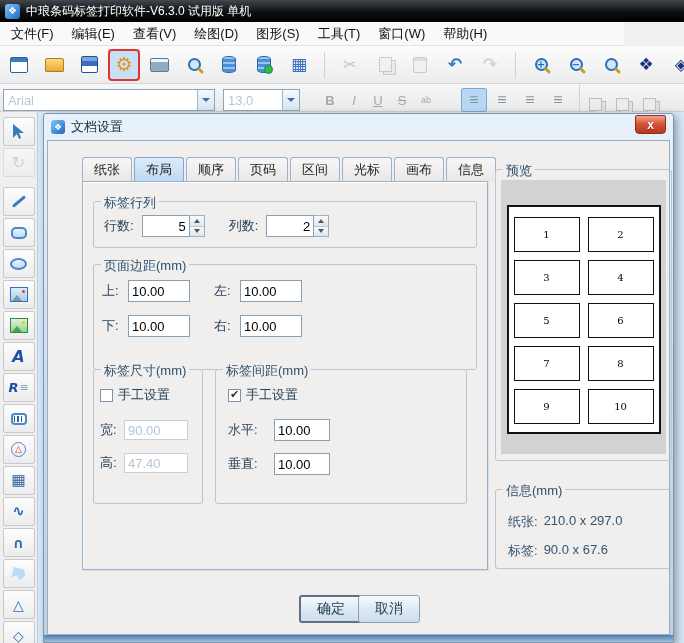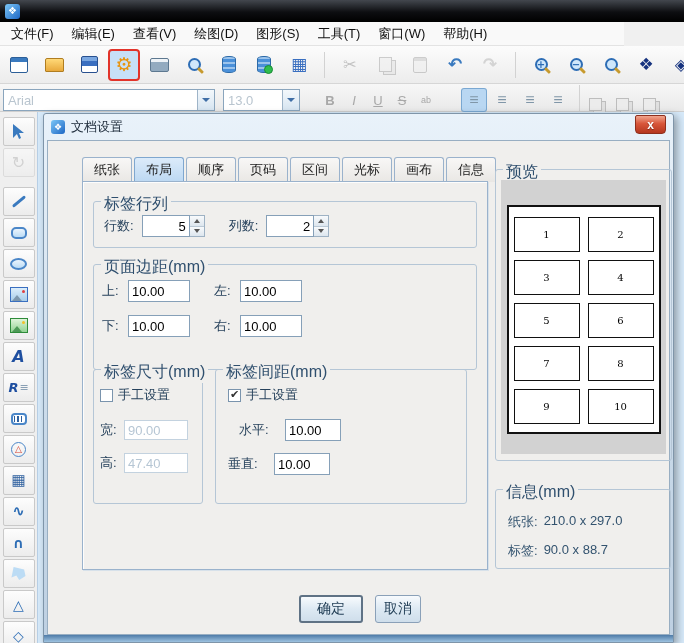--- a/index.html
+++ b/index.html
@@ -188,6 +188,7 @@
 
   <div class="titlebar">
     <span class="applogo">❖</span>
+    <span>中琅条码标签打印软件-V6.3.0 试用版 单机</span>
   </div>
 
   <div class="menubar">

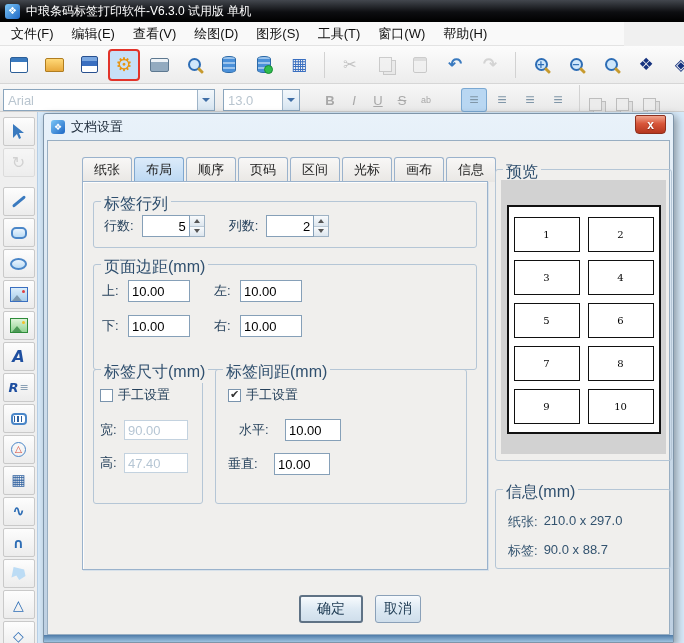--- a/index.html
+++ b/index.html
@@ -141,7 +141,7 @@
     background:#f0efed;box-shadow:inset 1px 1px 0 #fdfdfd,1px 1px 0 #d7e1ea;box-sizing:border-box;}
   
   .group{position:absolute;border:1px solid #b5c6d6;border-radius:3px;box-sizing:border-box;}
-  .gtitle{position:absolute;top:-8px;left:7px;background:#f0efed;padding:0 3px;font-size:16px;color:#2f4f6e;white-space:nowrap;}
+  .gtitle{position:absolute;top:-8px;left:7px;background:#f0efed;padding:0 3px;font-size:13px;color:#2f4f6e;white-space:nowrap;}
   .g-rowscols{left:10px;top:19px;width:384px;height:47px;}
   .g-margins{left:10px;top:82px;width:384px;height:106px;}
   .g-size{left:10px;top:187px;width:110px;height:135px;}

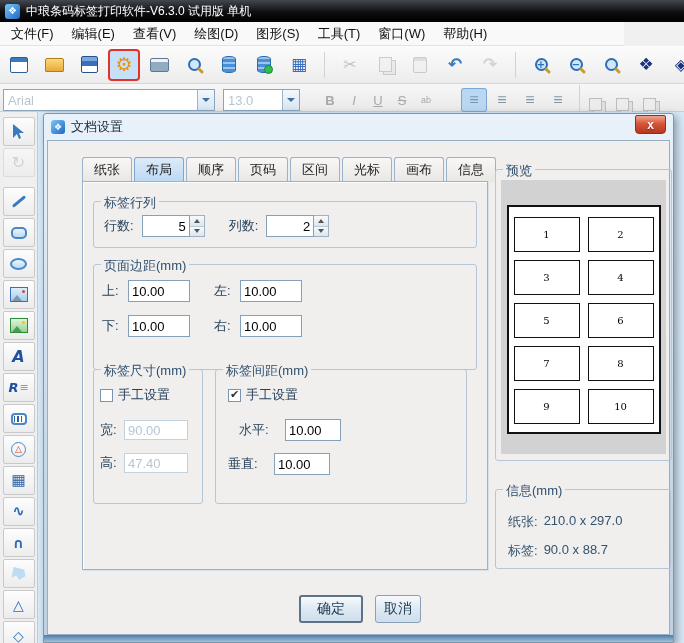--- a/index.html
+++ b/index.html
@@ -446,7 +446,7 @@
             <span>手工设置</span>
           </div>
           <div class="frow" style="margin:15px 0 0 12px;">
-            <span class="flabel" style="width:38px;margin-left:11px;">水平:</span>
+            <span class="flabel" style="width:38px;">水平:</span>
             <input class="fld" style="width: 56px; height: 22px; margin-left: 8px;" value="10.00">
           </div>
           <div class="frow" style="margin:12px 0 0 12px;">

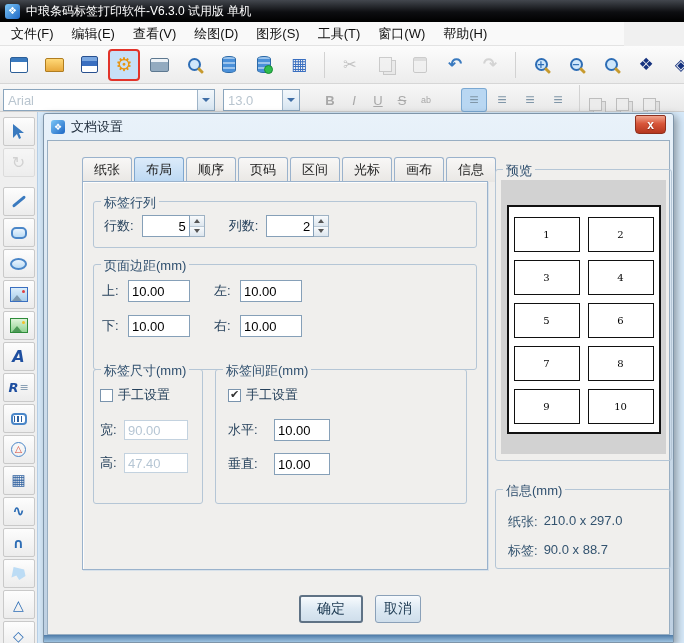--- a/index.html
+++ b/index.html
@@ -482,7 +482,7 @@
         </div>
         <div class="inf-row">
           <span>标签:</span>
-          <span>90.0 x 88.7</span>
+          <span>90.0 x 67.6</span>
         </div>
       </div>
 

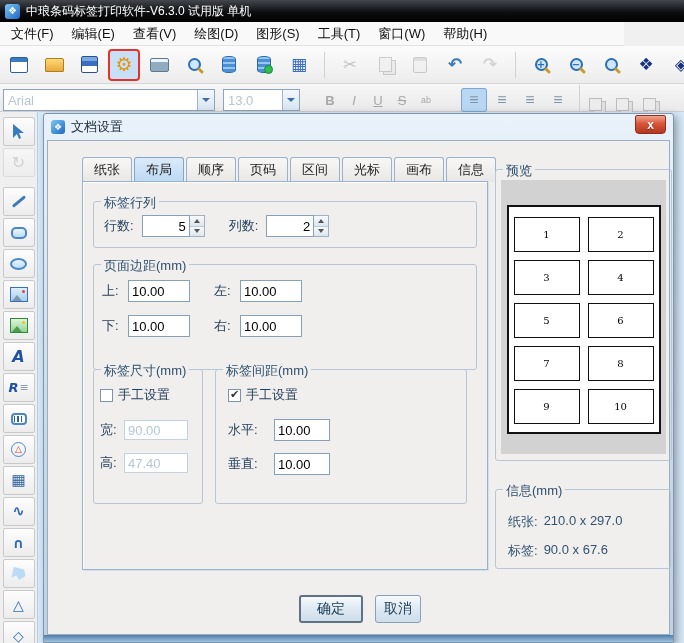--- a/index.html
+++ b/index.html
@@ -179,7 +179,7 @@
     background:linear-gradient(#f7fafd,#dde9f3 50%,#cfdeeb);border:1px solid #8aa0b8;border-radius:3px;
     display:flex;align-items:center;justify-content:center;box-sizing:border-box;font-family:inherit;}
   .btn-ok{left:251px;top:454px;width:64px;border:2px solid #5f7285;}
-  .btn-cancel{left:327px;top:454px;width:46px;}
+  .btn-cancel{left:310px;top:454px;width:62px;}
 </style>
 </head>
 <body>

